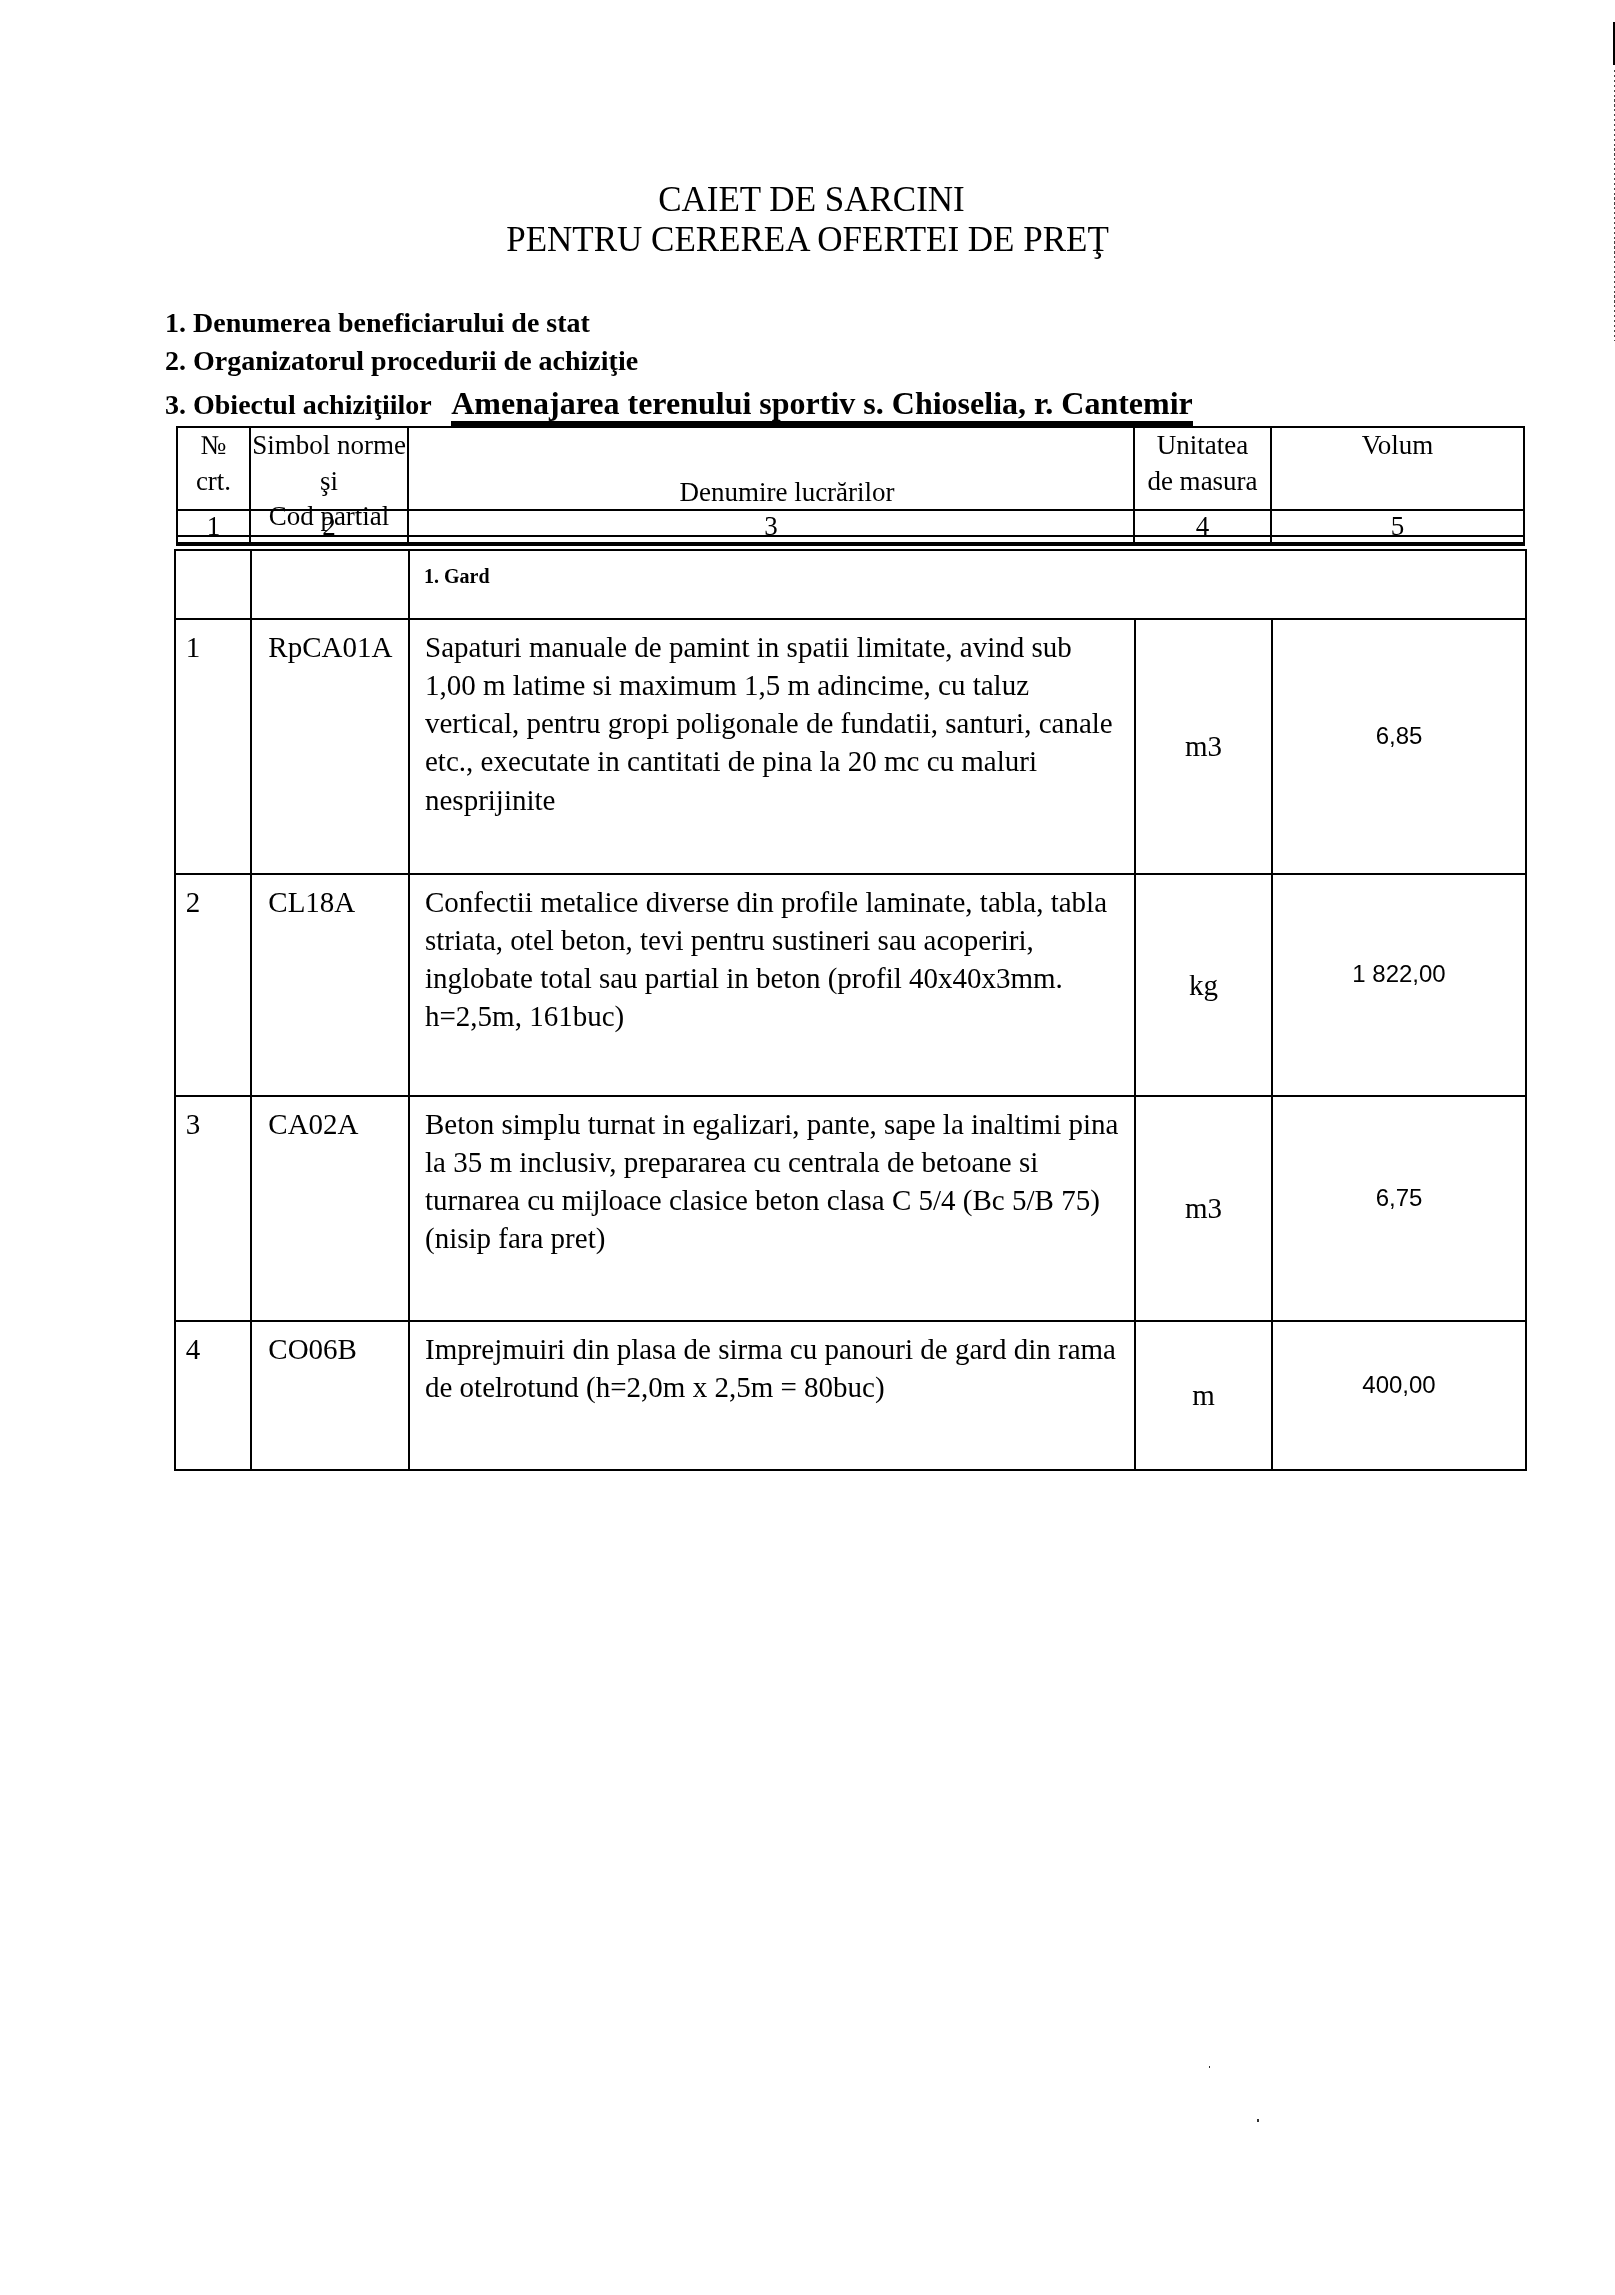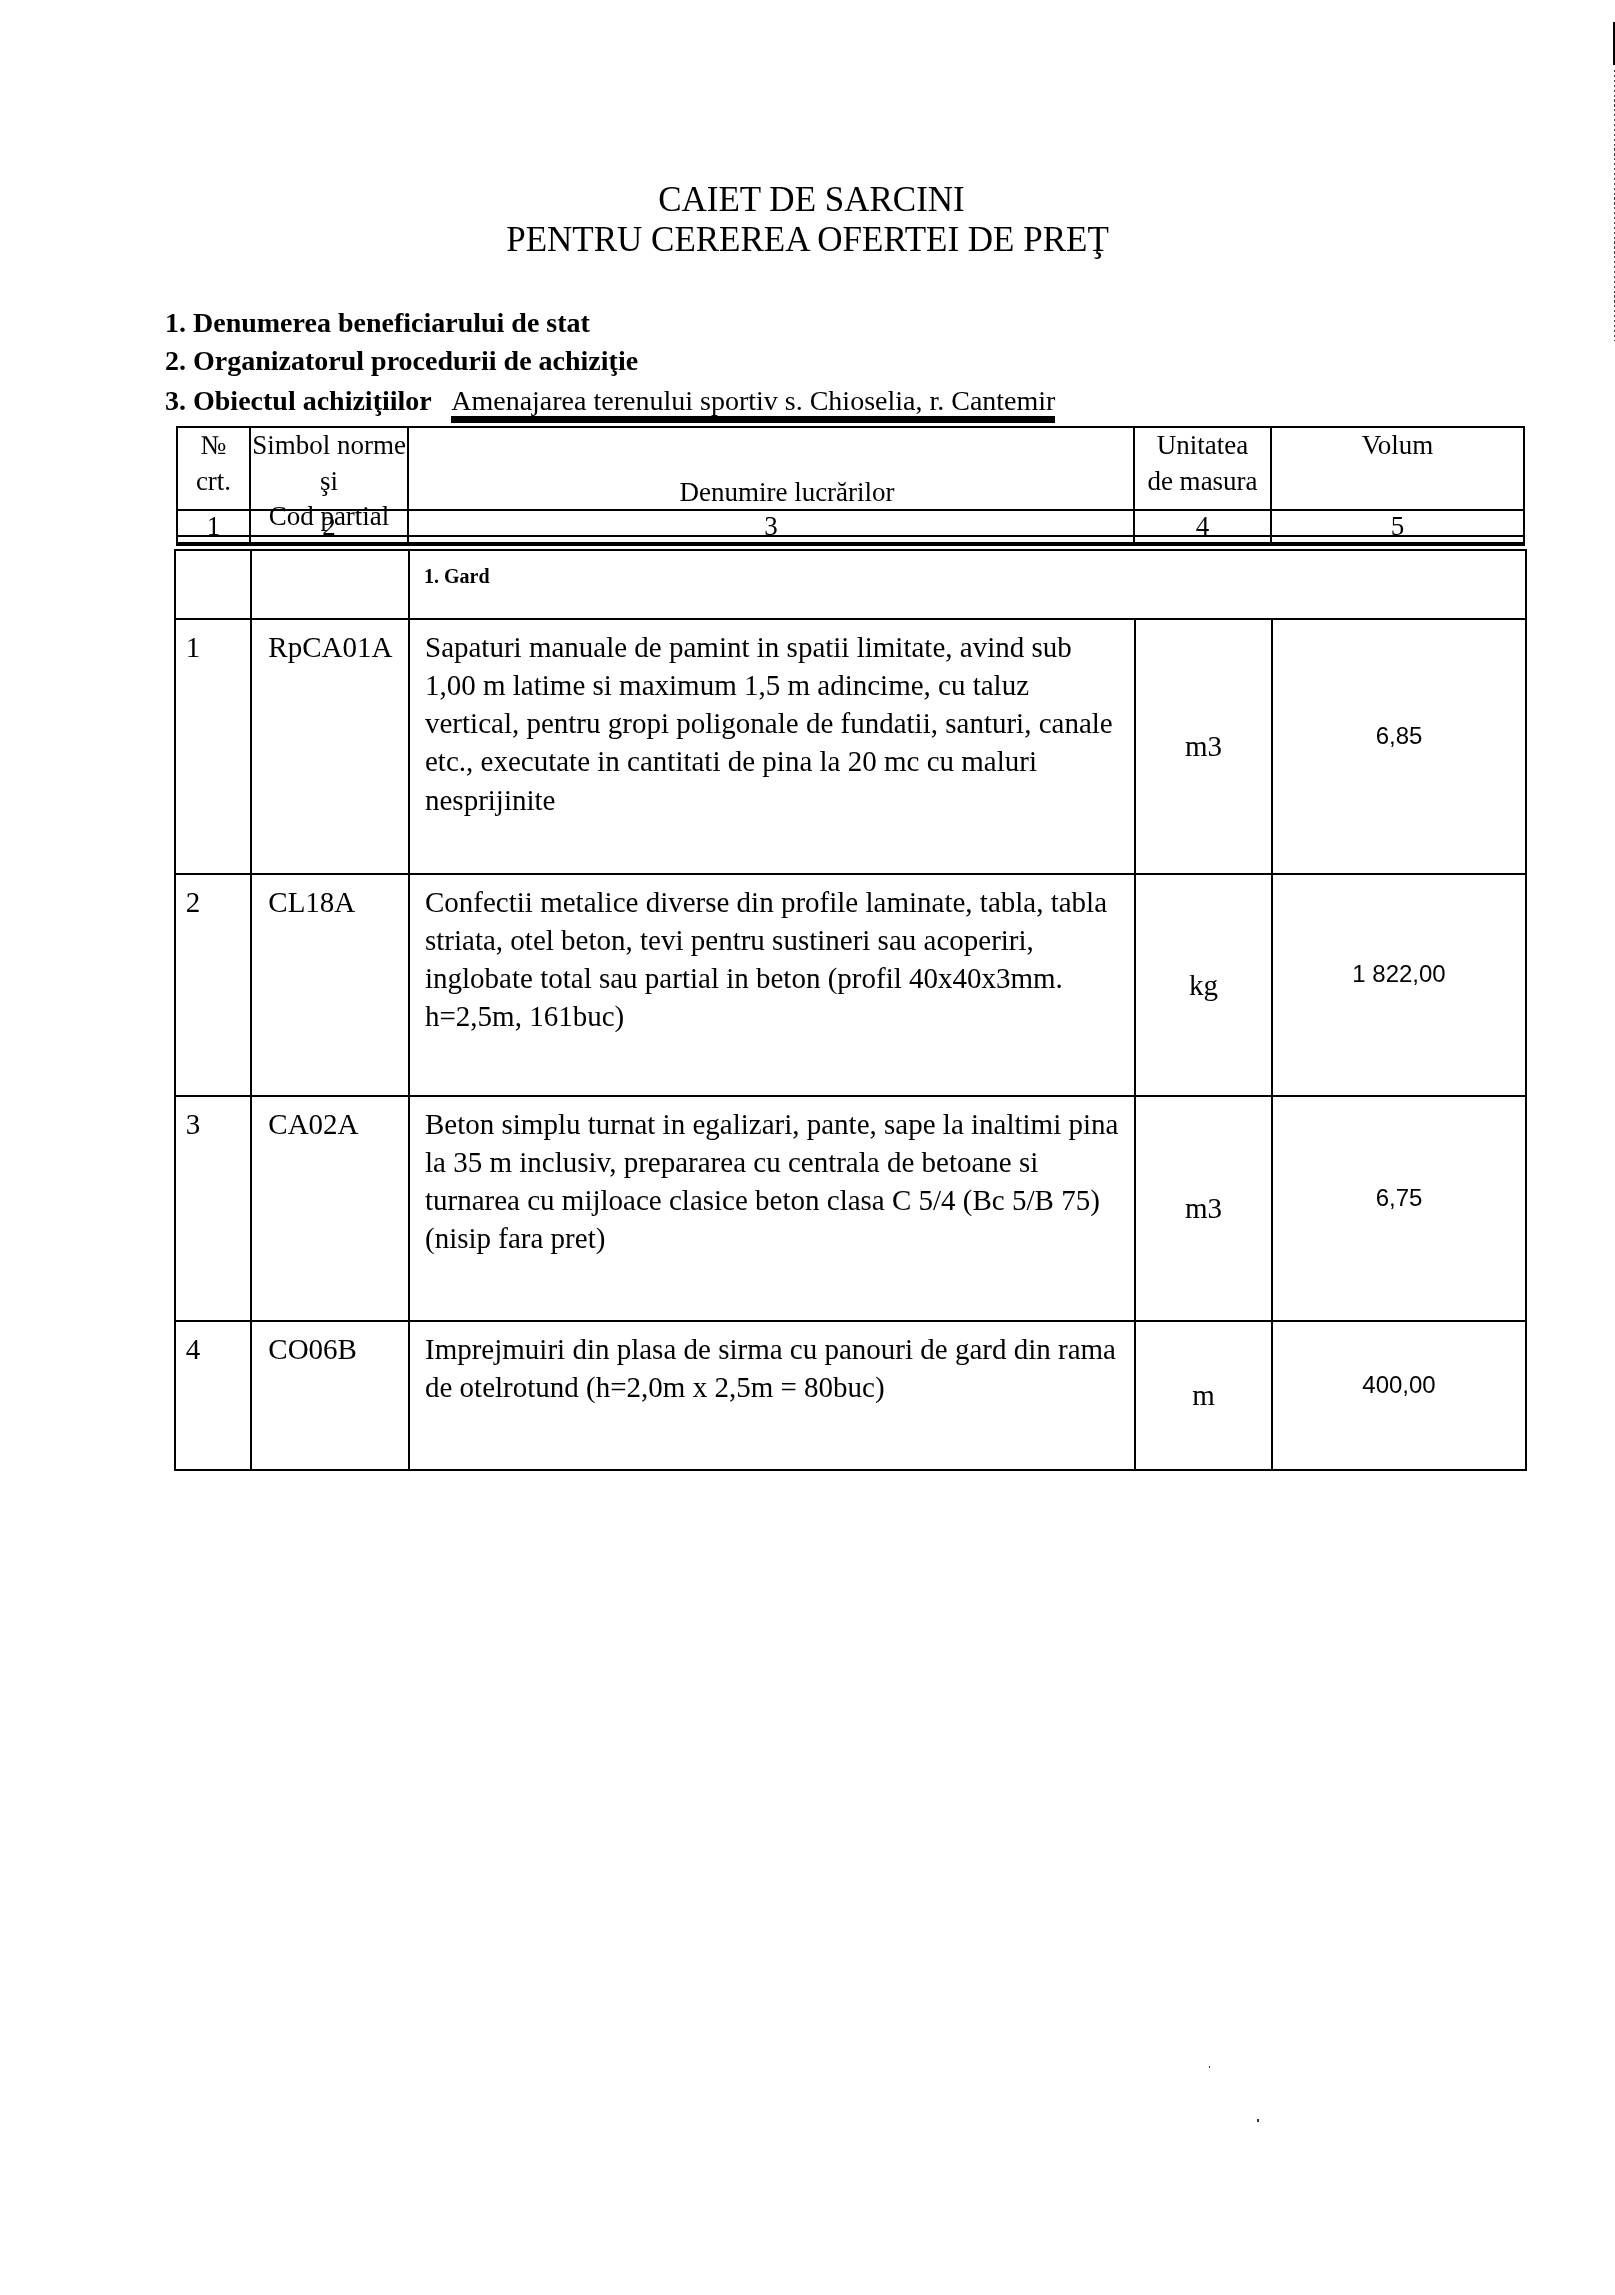--- a/index.html
+++ b/index.html
@@ -11,7 +11,7 @@
   .t2 { top: 222px; left: 0; width: 1615px; }
   .info { left: 165px; font-size: 28px; font-weight: bold; line-height: 1; }
   .info3 { top: 387px; }
-  .object-value { font-size: 28px; font-weight: normal; border-bottom: 7.6px solid #000; padding-bottom: 0; margin-left: 13px; }
+  .object-value { font-size: 32px; font-weight: bold; border-bottom: 7.6px solid #000; padding-bottom: 0; margin-left: 13px; }
 
   .tbl { position: absolute; border-collapse: collapse; table-layout: fixed; }
   .tbl td { border: 2.7px solid #000; padding: 0; vertical-align: top; }

